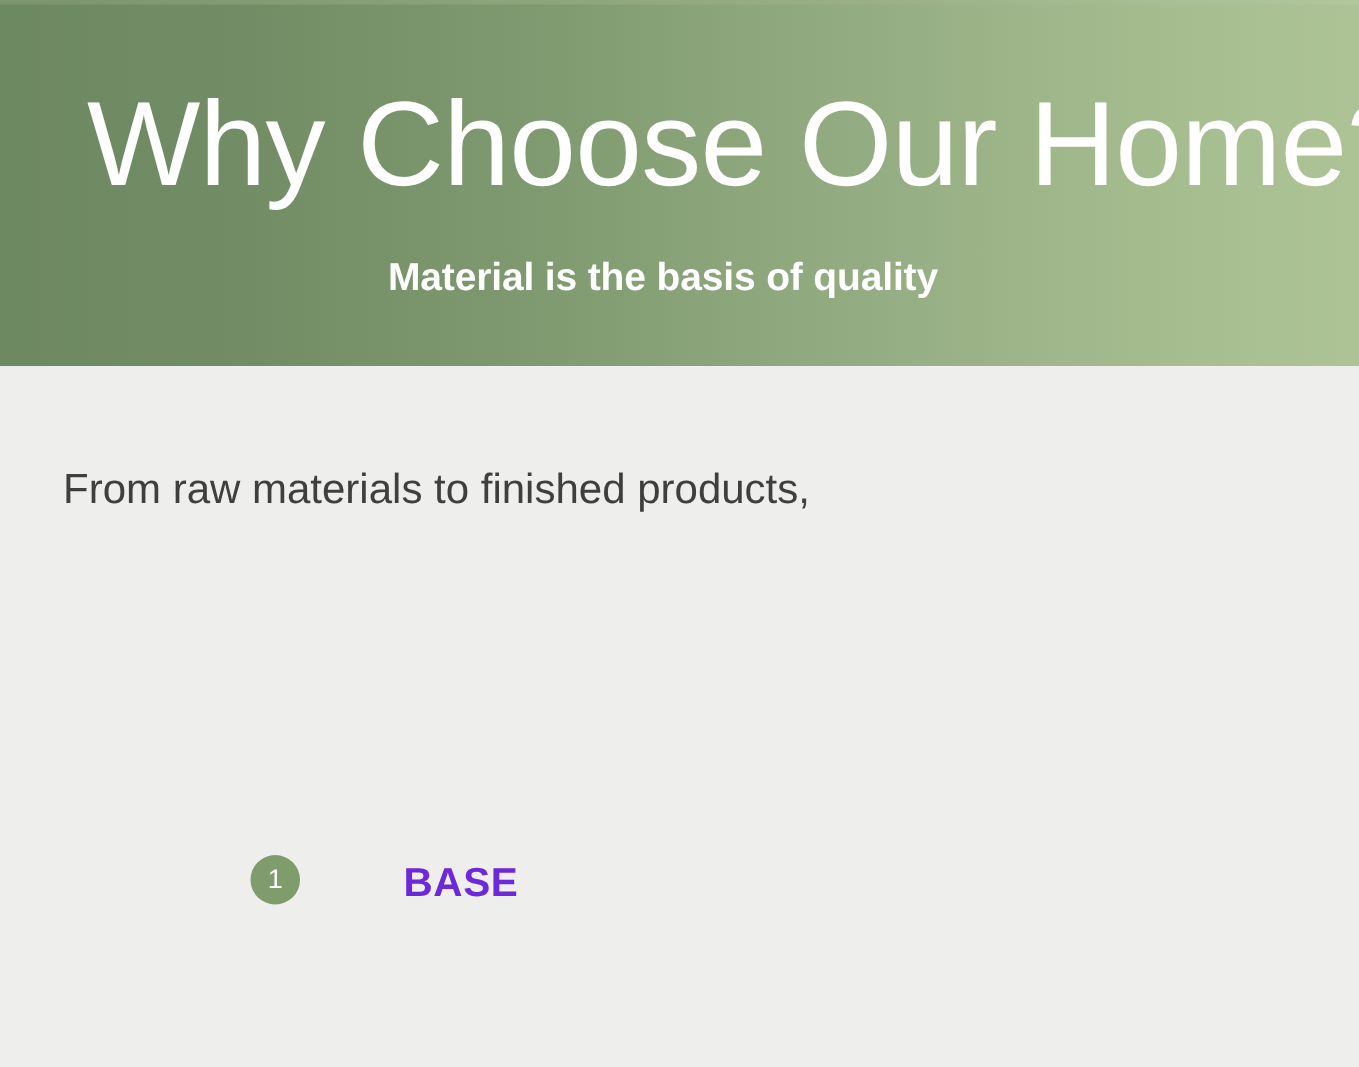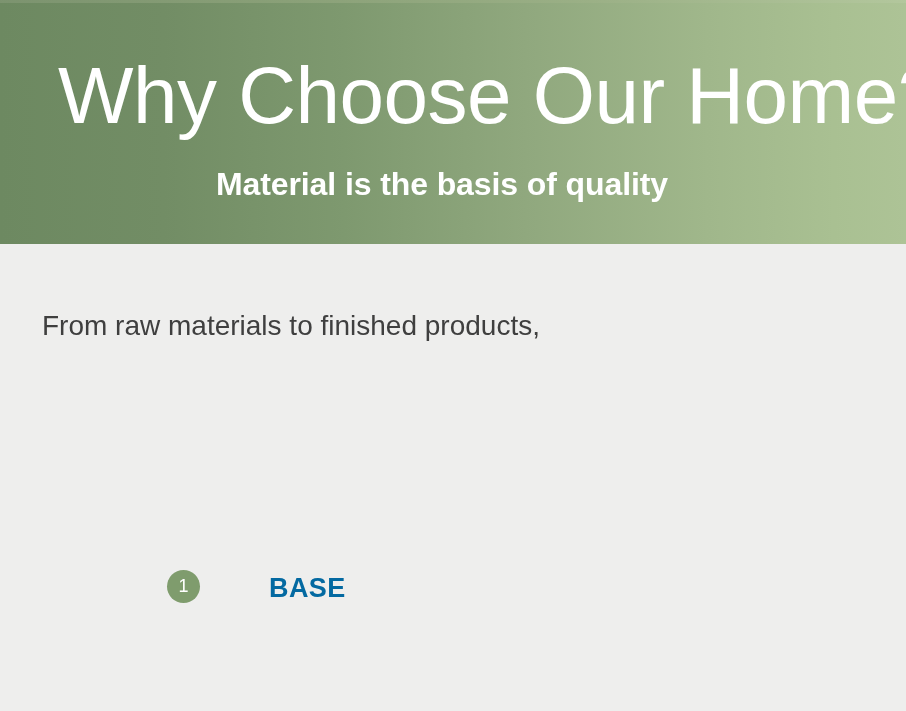--- a/index.html
+++ b/index.html
@@ -65,7 +65,7 @@
     width:884px;
     text-align:center;
     color:#ffffff;
-    font-size:32px;
+    font-size:26px;
     line-height:34px;
     font-weight:700;
     letter-spacing:-0.1px;

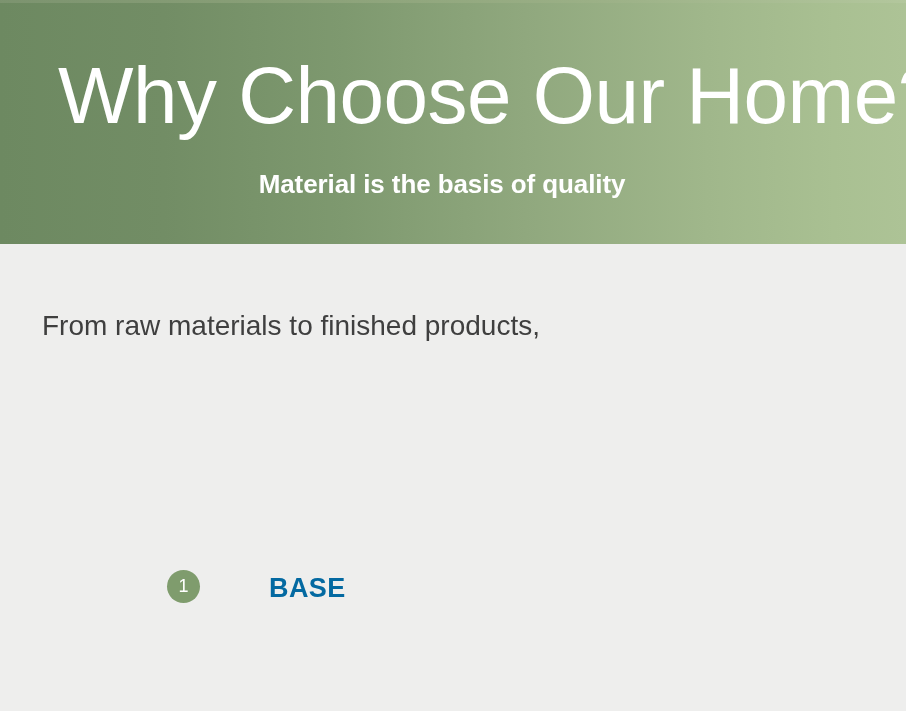--- a/index.html
+++ b/index.html
@@ -115,7 +115,7 @@
   #item-label {
     position:absolute;
     left:102px; top:3px;
-    color:#0369a1;
+    color:#6d28d9;
     font-size:27px;
     line-height:30px;
     font-weight:700;

